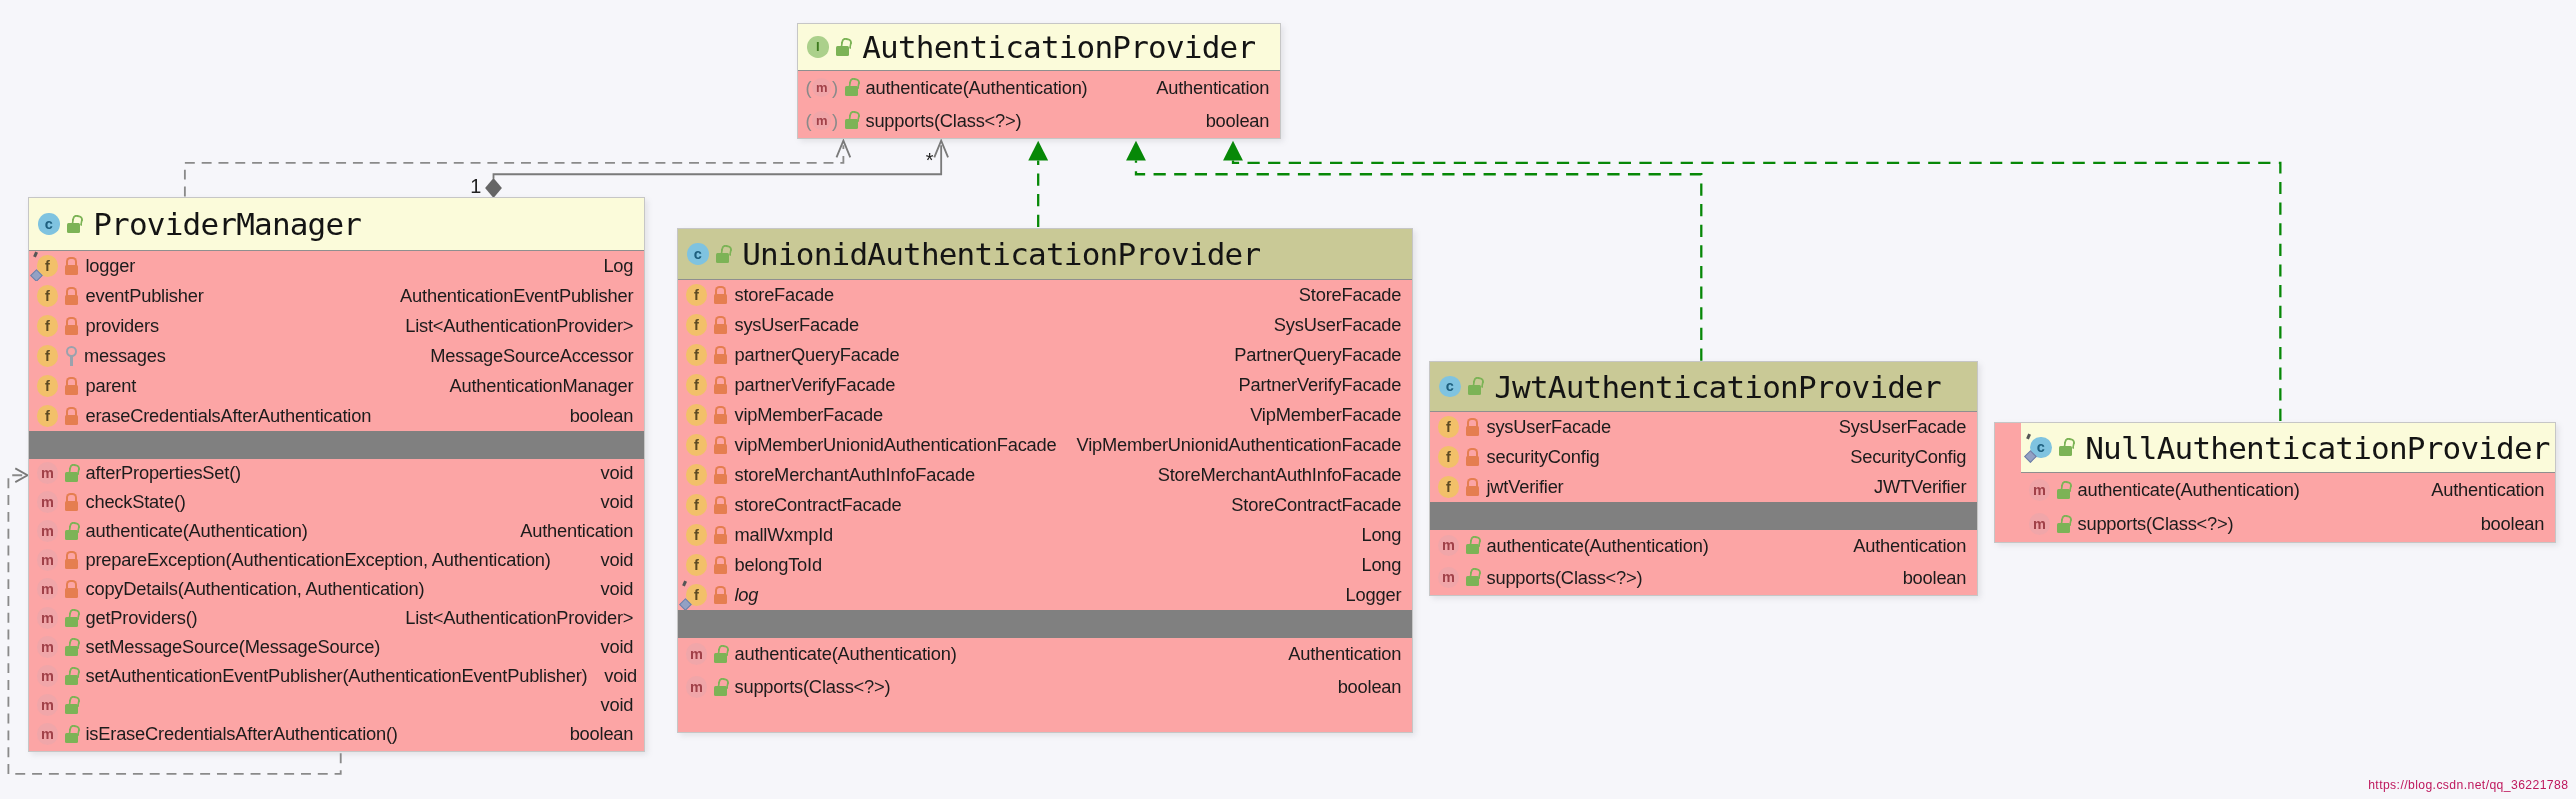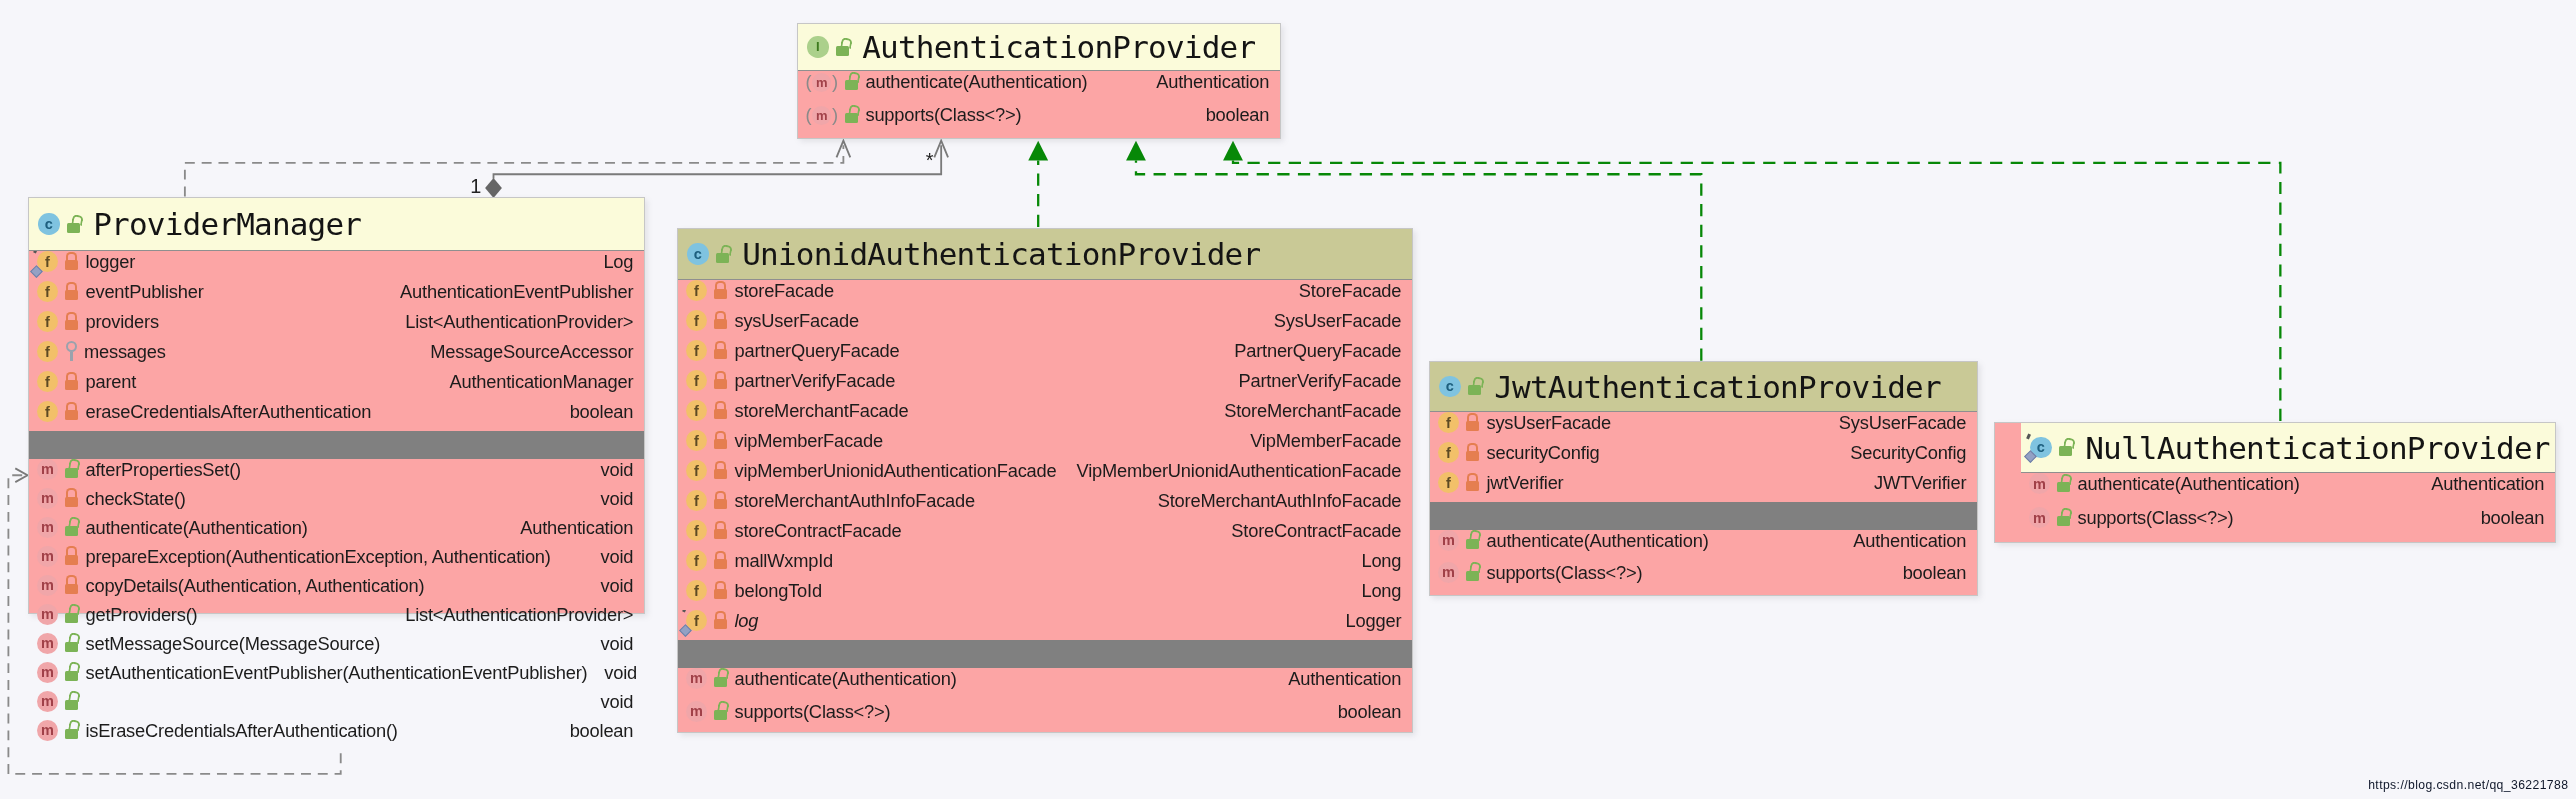--- a/index.html
+++ b/index.html
@@ -14,7 +14,7 @@
   .title{font-family:"DejaVu Sans Mono",monospace;font-size:31px;color:#141414;
          white-space:nowrap;margin-left:4.6px;letter-spacing:-0.8px;}
   .rows{display:block;}
-  .row{height:var(--rh);display:flex;align-items:flex-start;gap:6.1px;padding:0 10.7px 0 7.6px;
+  .row{height:var(--rh);display:flex;align-items:center;gap:6.1px;padding:0 10.7px 0 7.6px;
        font-size:18.3px;letter-spacing:-0.2px;color:#1c1c1c;overflow:hidden;}
   .mname{white-space:nowrap;}
   .mname.it{font-style:italic;}

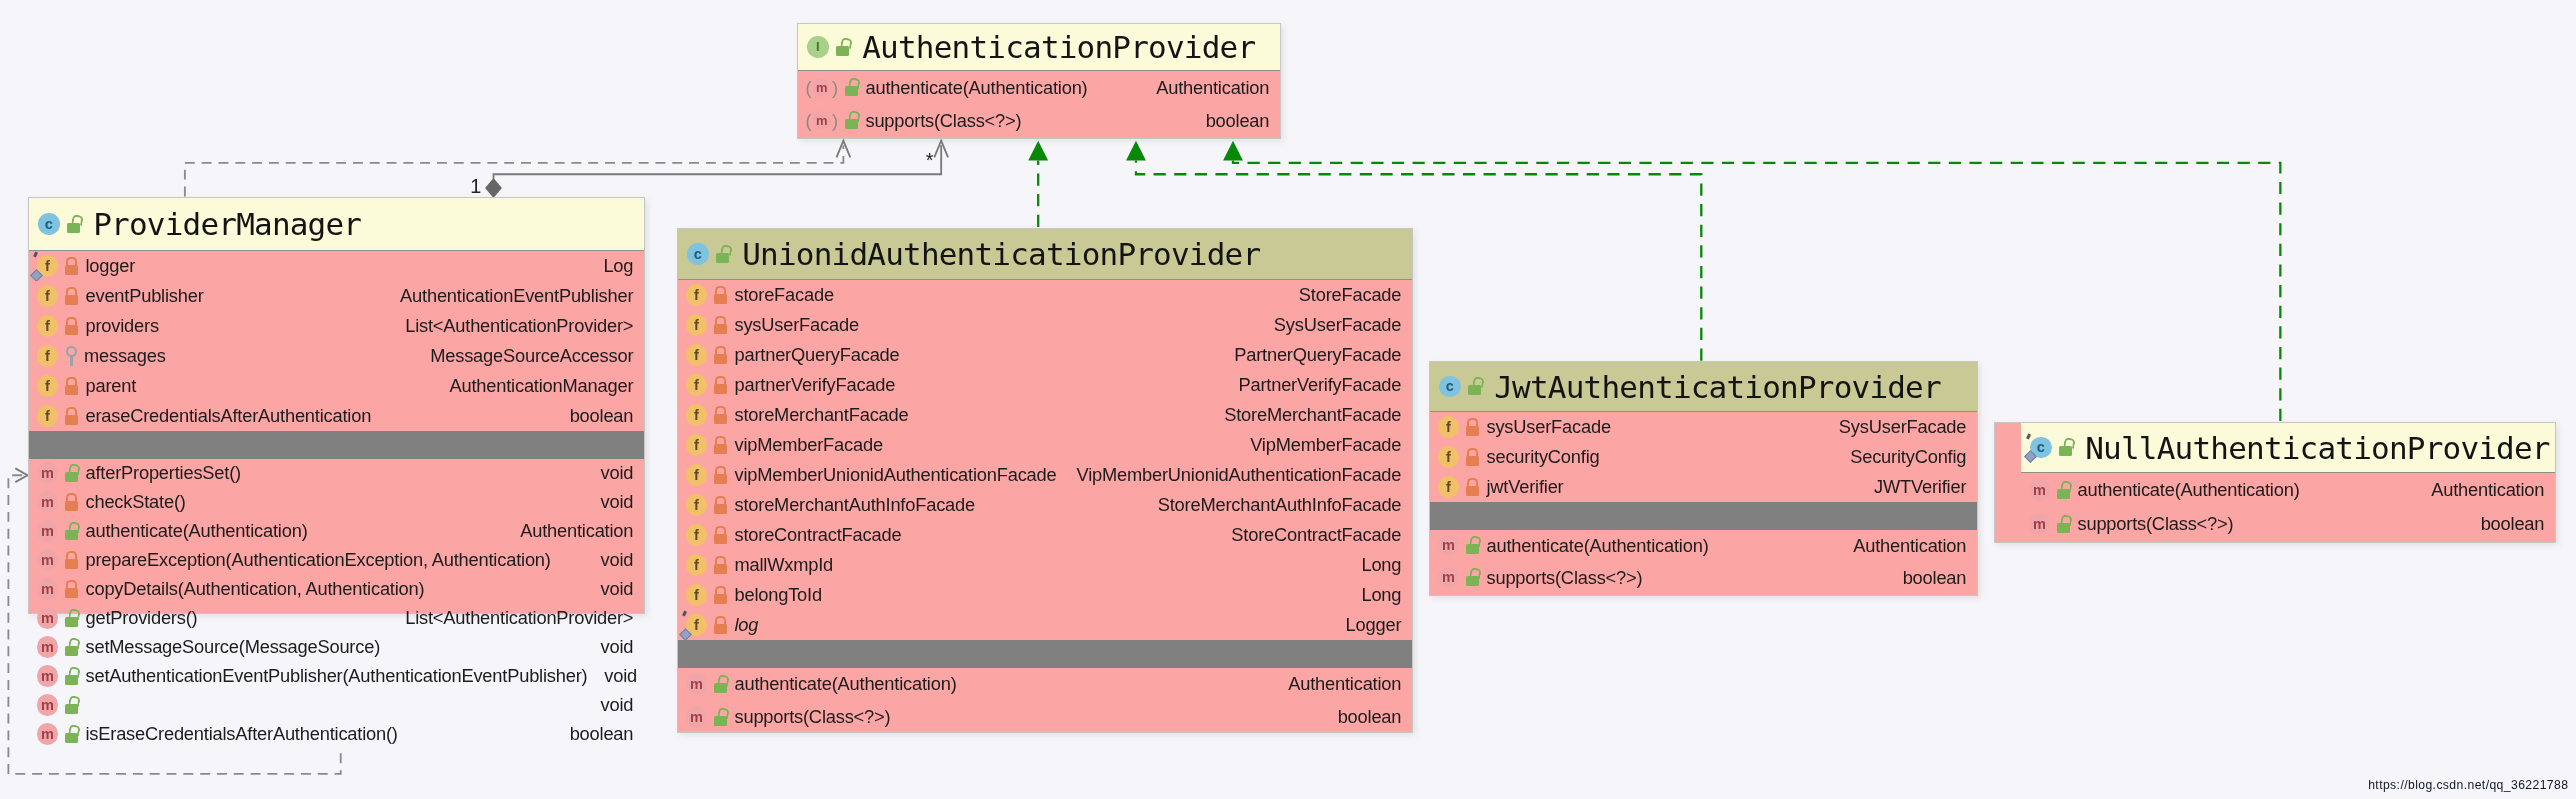--- a/index.html
+++ b/index.html
@@ -132,7 +132,7 @@
     </div>
   </div>
 
-  <div class="uml-box" style="left:28px;top:197px;width:617px;height:417px;--hh:53px;">
+  <div class="uml-box" style="left:28px;top:197px;width:617px;height:555px;--hh:53px;">
     <div class="hdr">
       <span class="badge badge-c"></span>
       <span class="lock pub"></span>

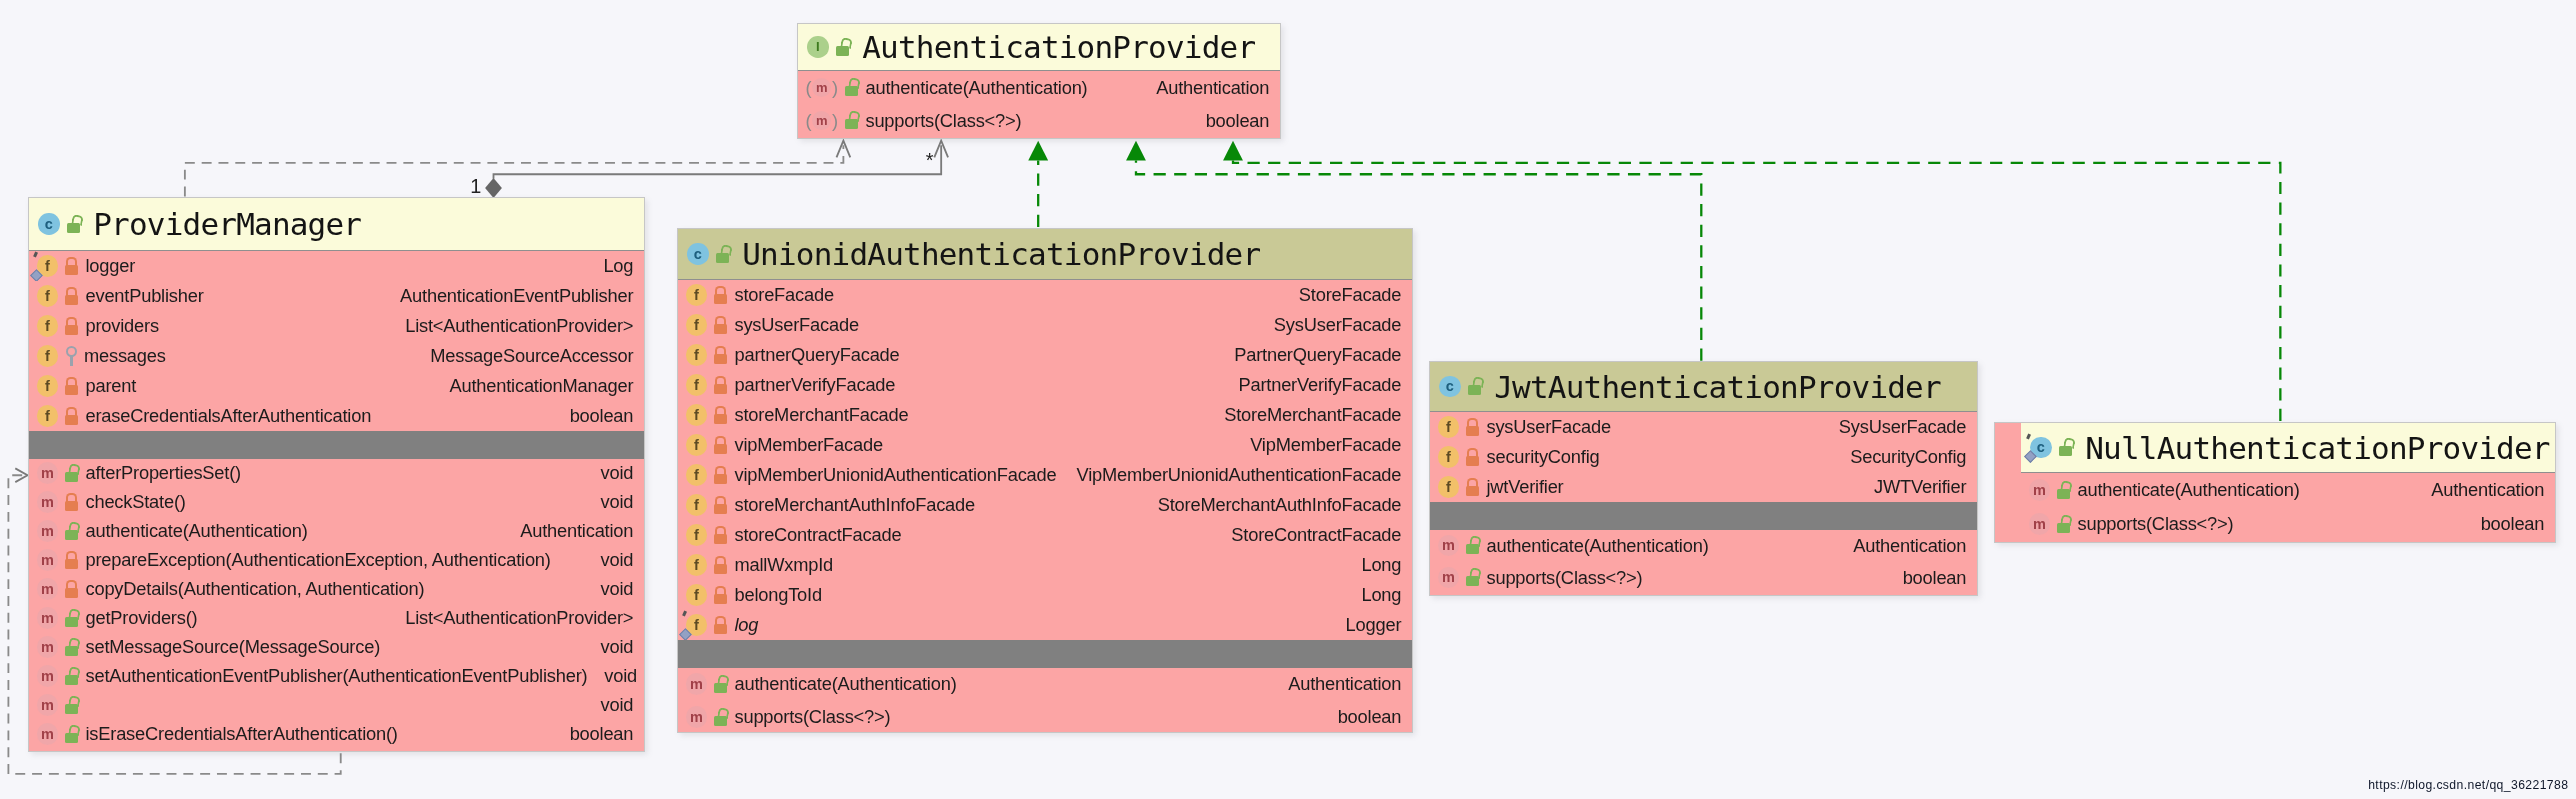--- a/index.html
+++ b/index.html
@@ -277,12 +277,6 @@
       <div class="row">
         <span class="badge badge-f"></span>
         <span class="lock priv"></span>
-        <span class="mname">storeMerchantFacade</span>
-        <span class="mtype">StoreMerchantFacade</span>
-      </div>
-      <div class="row">
-        <span class="badge badge-f"></span>
-        <span class="lock priv"></span>
         <span class="mname">vipMemberFacade</span>
         <span class="mtype">VipMemberFacade</span>
       </div>

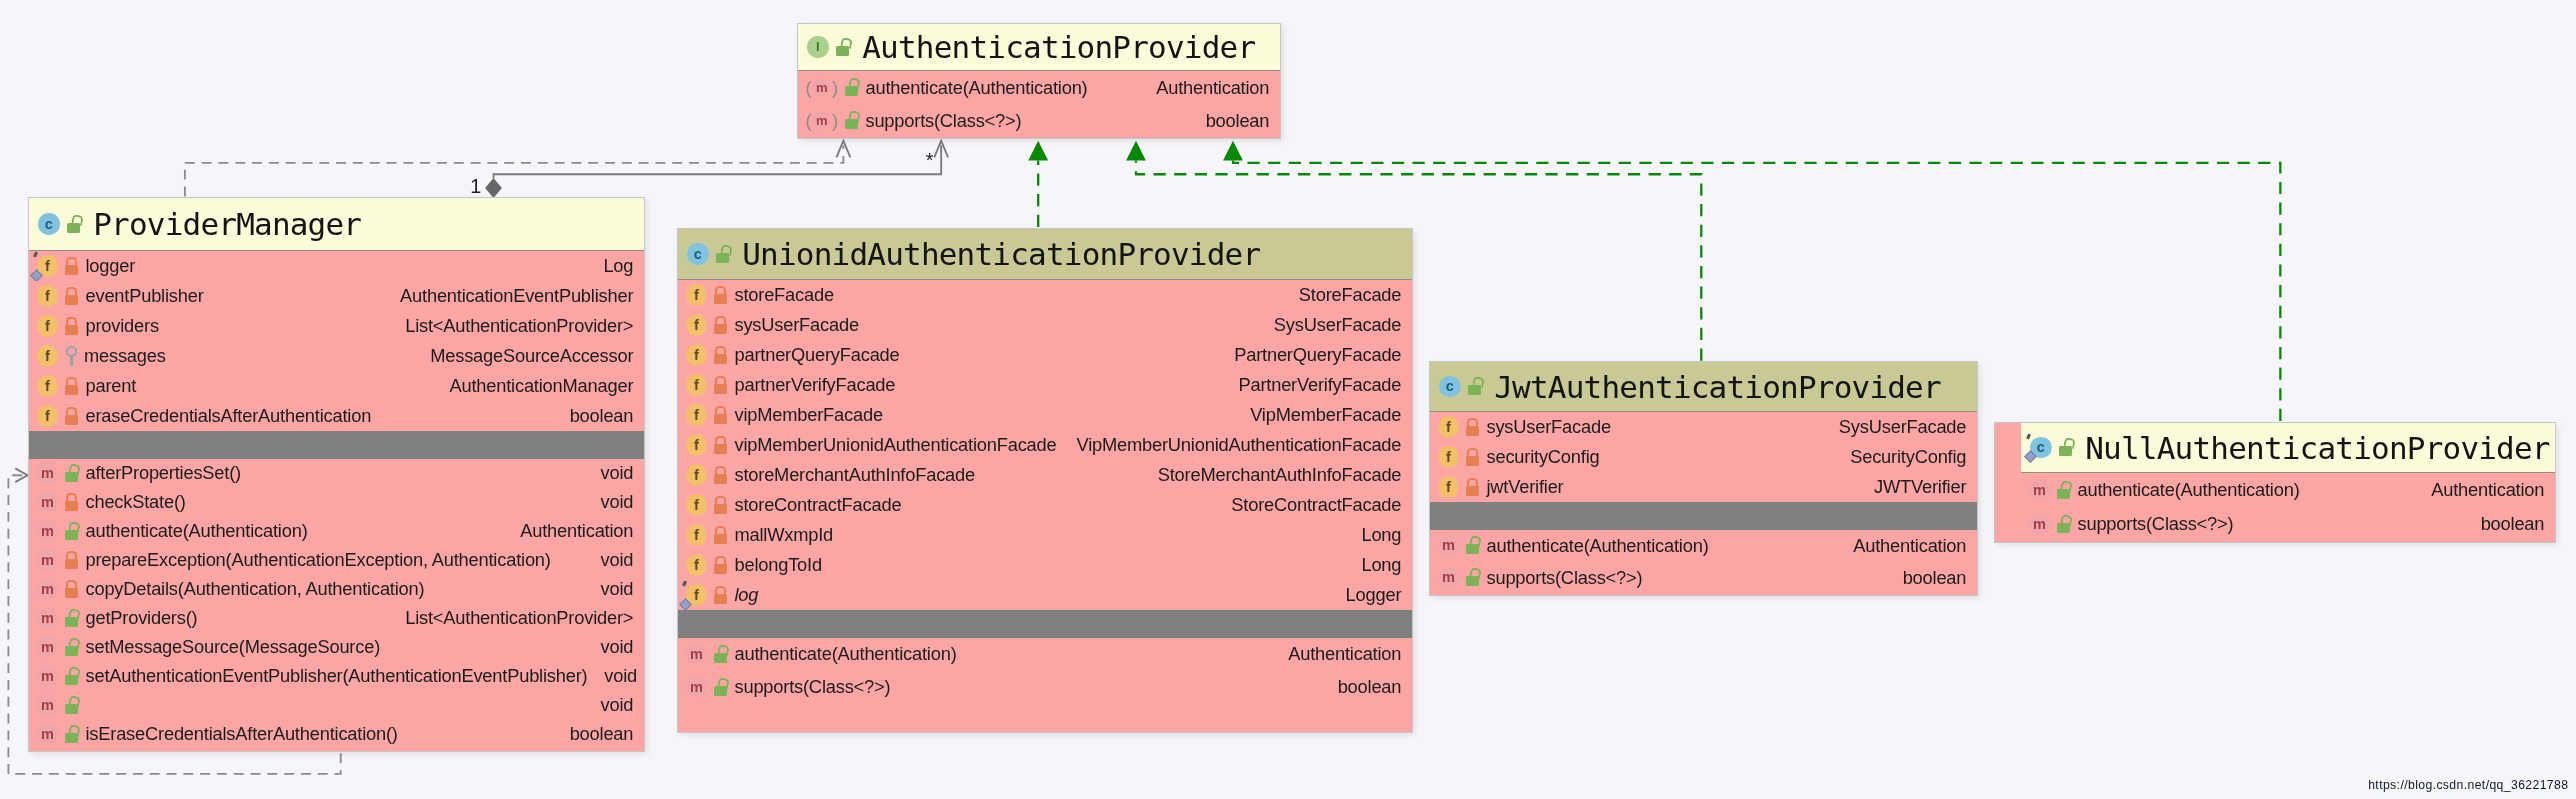--- a/index.html
+++ b/index.html
@@ -55,7 +55,7 @@
                border:2.3px solid currentColor;border-radius:50%;}
   .key::after{content:"";position:absolute;top:10.7px;left:6.1px;width:3.1px;height:9.2px;
               background:currentColor;box-shadow:3.1px 6.1px 0 -3.1px currentColor,3.1px 3.1px 0 -3.1px currentColor;}
-  .watermark{position:absolute;right:7.6px;bottom:7.6px;font-size:12.2px;color:#0f172a;
+  .watermark{position:absolute;right:7.6px;bottom:7.6px;font-size:12.2px;color:#be185d;
              letter-spacing:0.4px;}
   svg .dep{stroke:#8a8a8a;stroke-width:2.4;fill:none;stroke-dasharray:13 9;}
   svg .agg{stroke:#7a7a7a;stroke-width:2.4;fill:none;}

